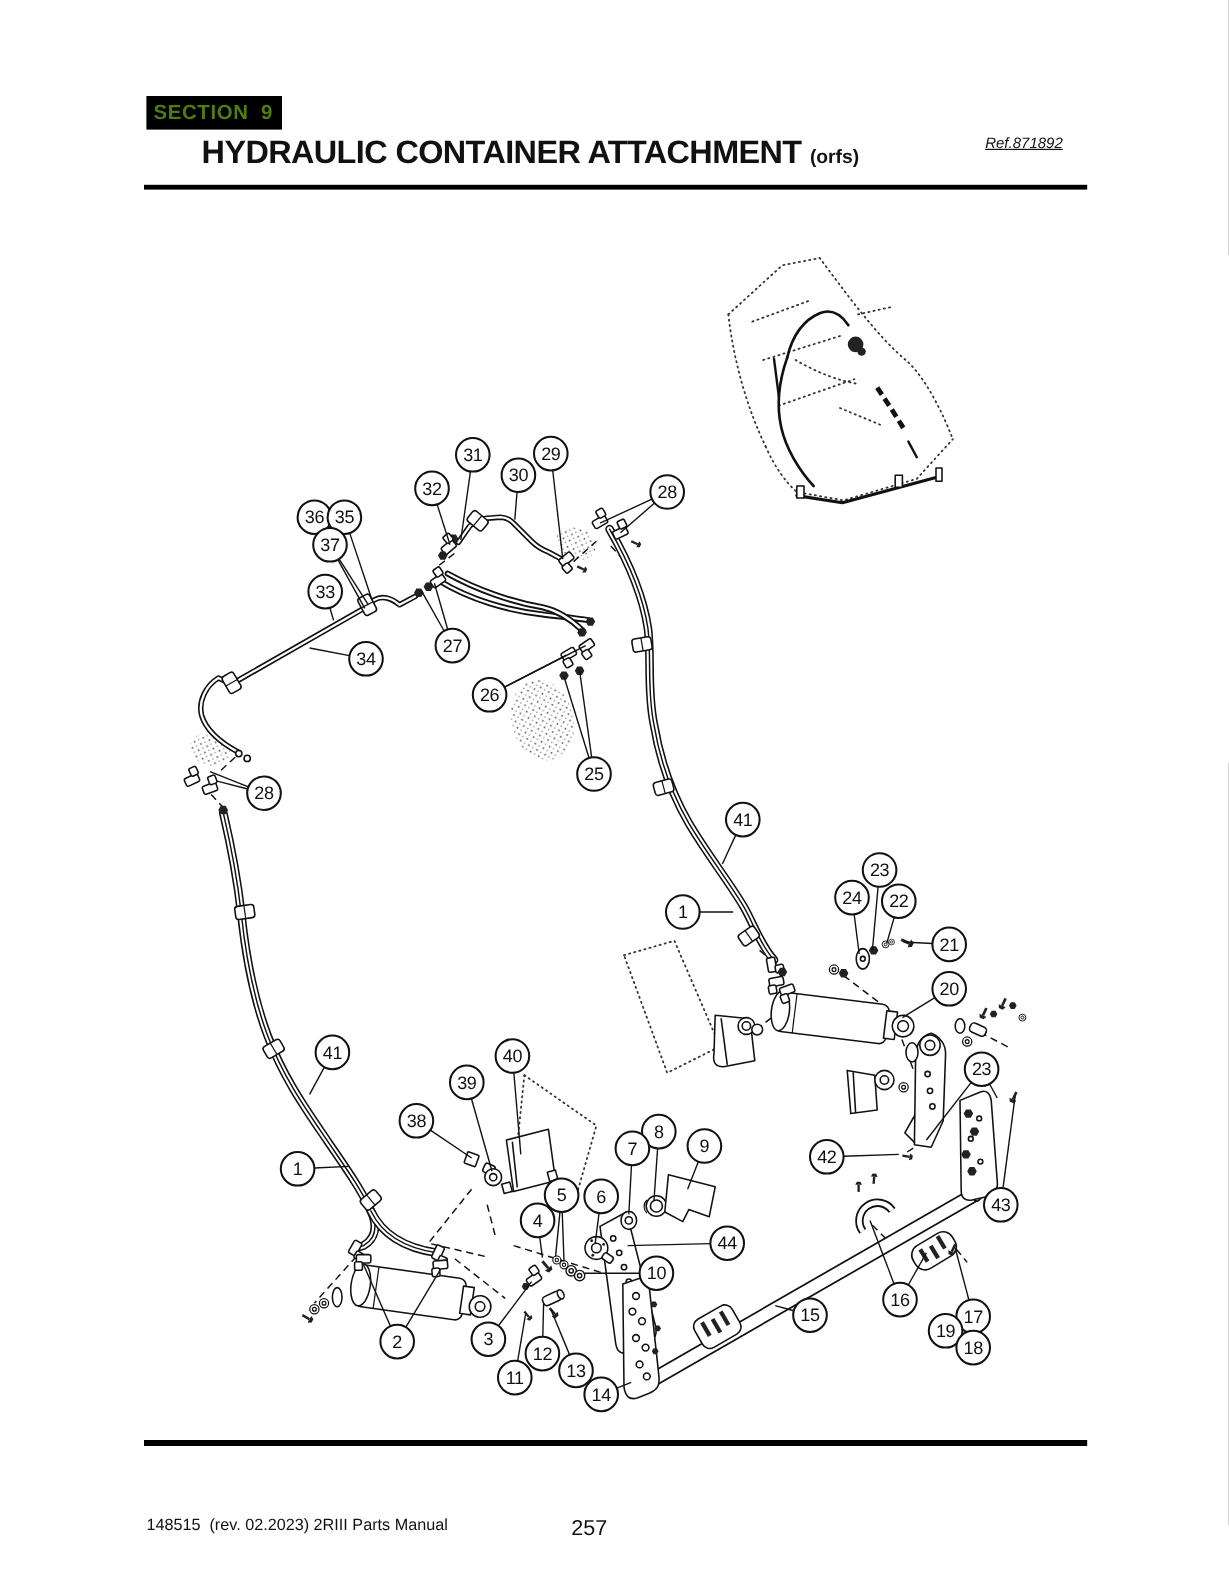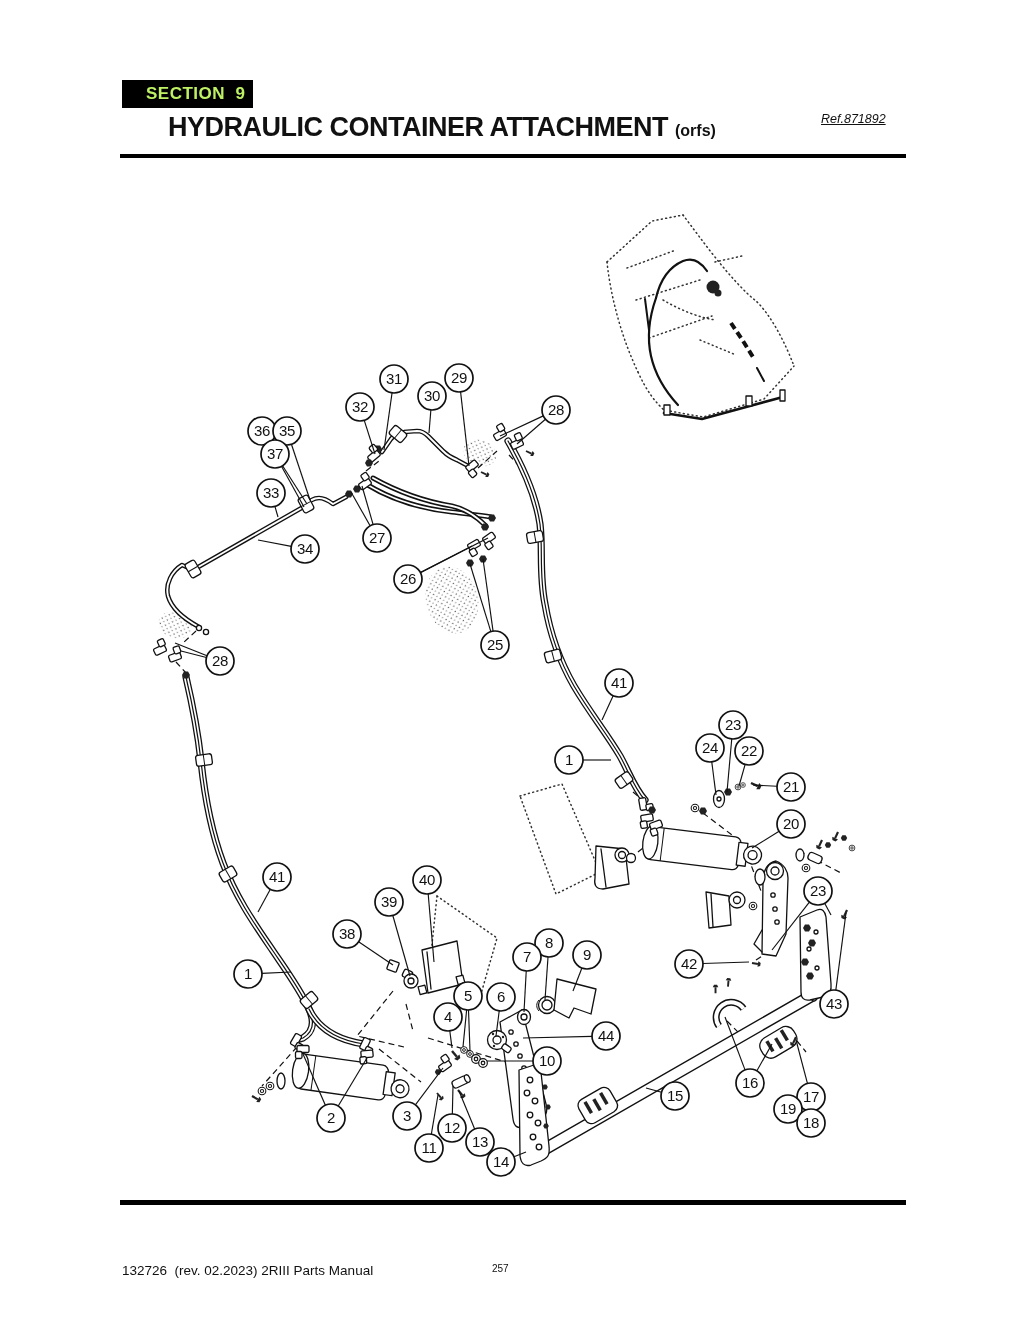--- a/index.html
+++ b/index.html
@@ -5,8 +5,8 @@
   html,body{margin:0;padding:0;background:#888;}
   .page{position:relative;width:1024px;height:1325px;background:#ffffff;overflow:hidden;
         font-family:"Liberation Sans",sans-serif;color:#111;}
-  .hdr-box{position:absolute;left:122px;top:80px;background:#000;color:#bef264;
-           font-size:17px;font-weight:bold;padding:4px 8px 4px 24px;white-space:pre;letter-spacing:.5px;}
+  .hdr-box{position:absolute;left:122px;top:80px;background:#000;color:#4d7c0f;
+           font-size:17px;font-weight:bold;padding:4px 8px 4px 6px;white-space:pre;letter-spacing:.5px;}
   .hdr-title{position:absolute;left:120px;top:112px;font-size:27px;font-weight:bold;
              letter-spacing:-.5px;white-space:nowrap;margin-left:48px;}
   .hdr-title .suffix{font-size:16px;letter-spacing:0;}

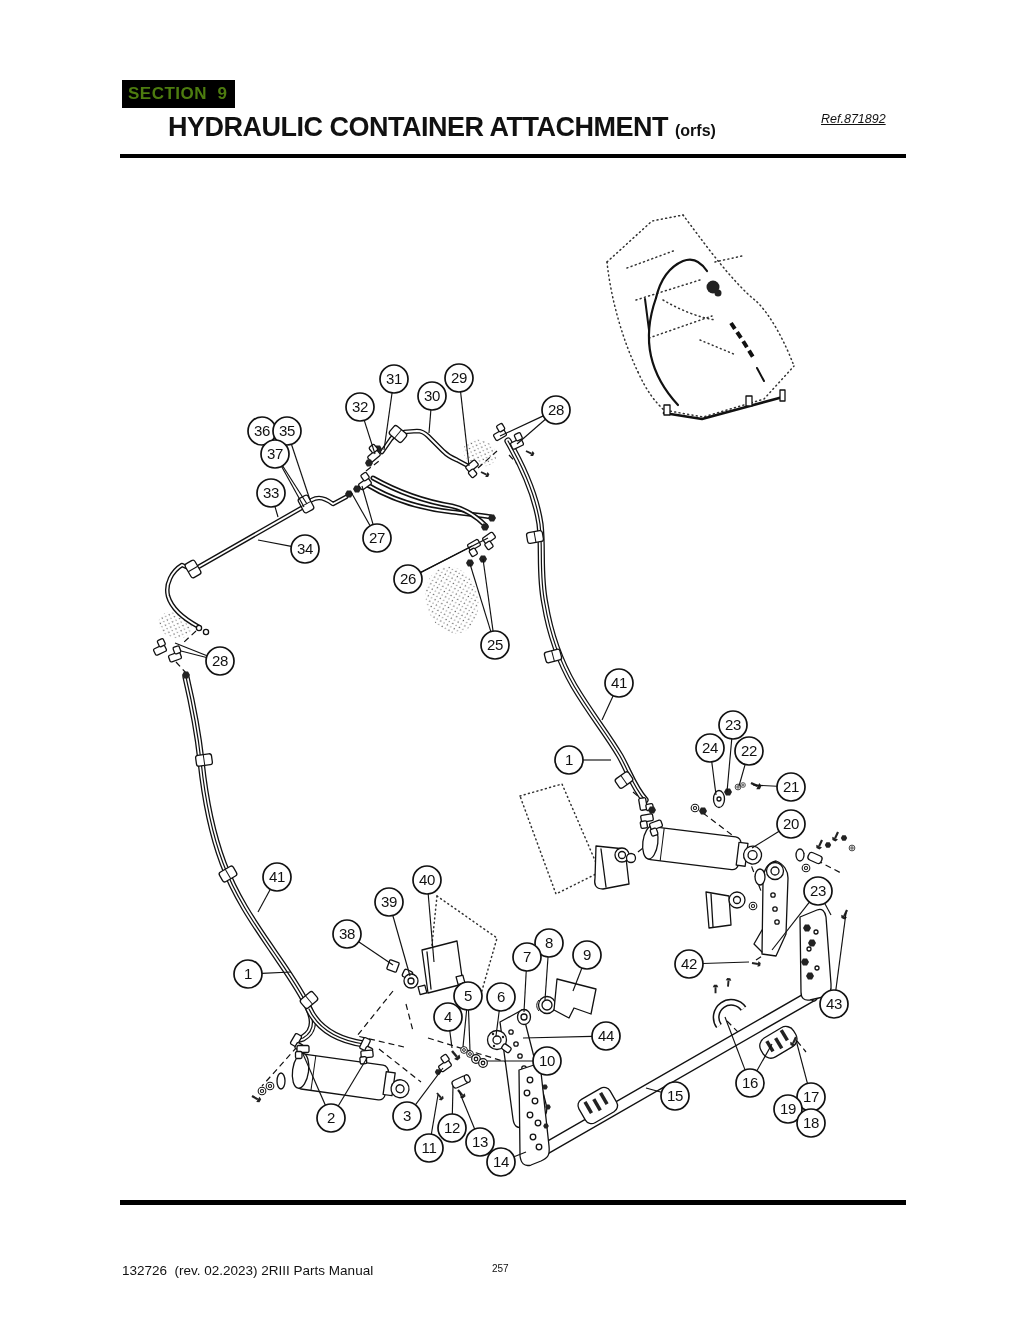--- a/index.html
+++ b/index.html
@@ -43,7 +43,7 @@
   <div class="hdr-ref">Ref.871892</div>
   <div class="rule top"></div>
   <div class="rule bot"></div>
-  <div class="ftr-left">132726  (rev. 02.2023) 2RIII Parts Manual</div>
+  <div class="ftr-left">148515  (rev. 02.2023) 2RIII Parts Manual</div>
   <div class="ftr-page">257</div>
 
   <svg width="1024" height="1325" viewBox="0 0 1024 1325">

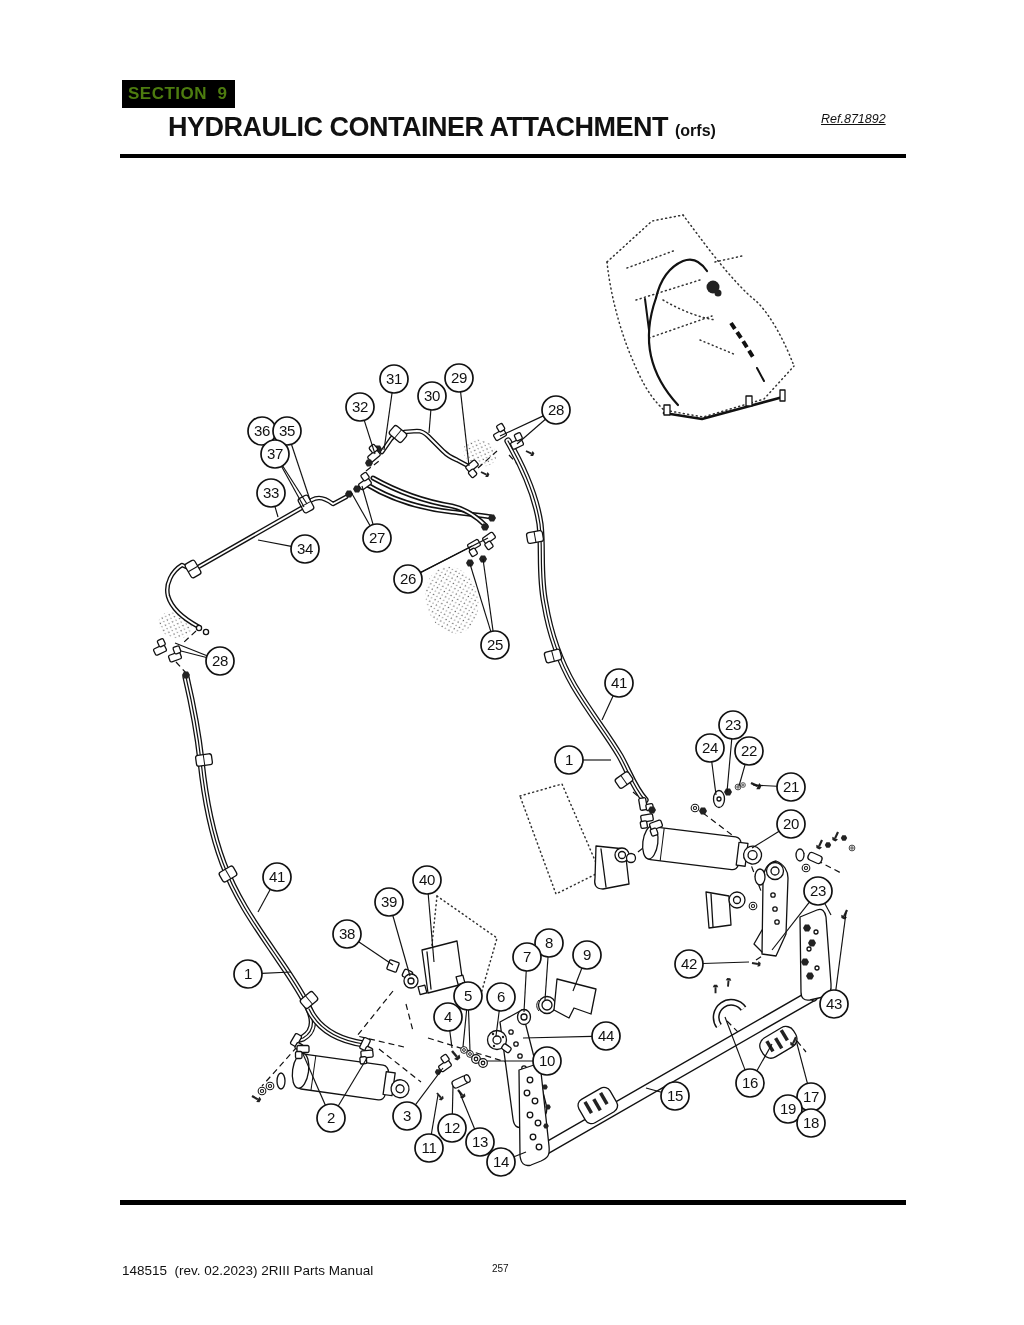--- a/index.html
+++ b/index.html
@@ -15,7 +15,7 @@
   .rule.top{top:154px;height:4px;}
   .rule.bot{top:1200px;height:5px;}
   .ftr-left{position:absolute;left:122px;top:1263px;font-size:13.5px;white-space:pre;}
-  .ftr-page{position:absolute;left:492px;top:1263px;font-size:10px;text-align:right;}
+  .ftr-page{position:absolute;left:476px;top:1263px;font-size:18px;text-align:right;}
   svg{position:absolute;left:0;top:0;}
   .ln{fill:none;stroke:#111;stroke-width:1.3;stroke-linecap:round;stroke-linejoin:round;}
   .thin{fill:none;stroke:#111;stroke-width:1;}

